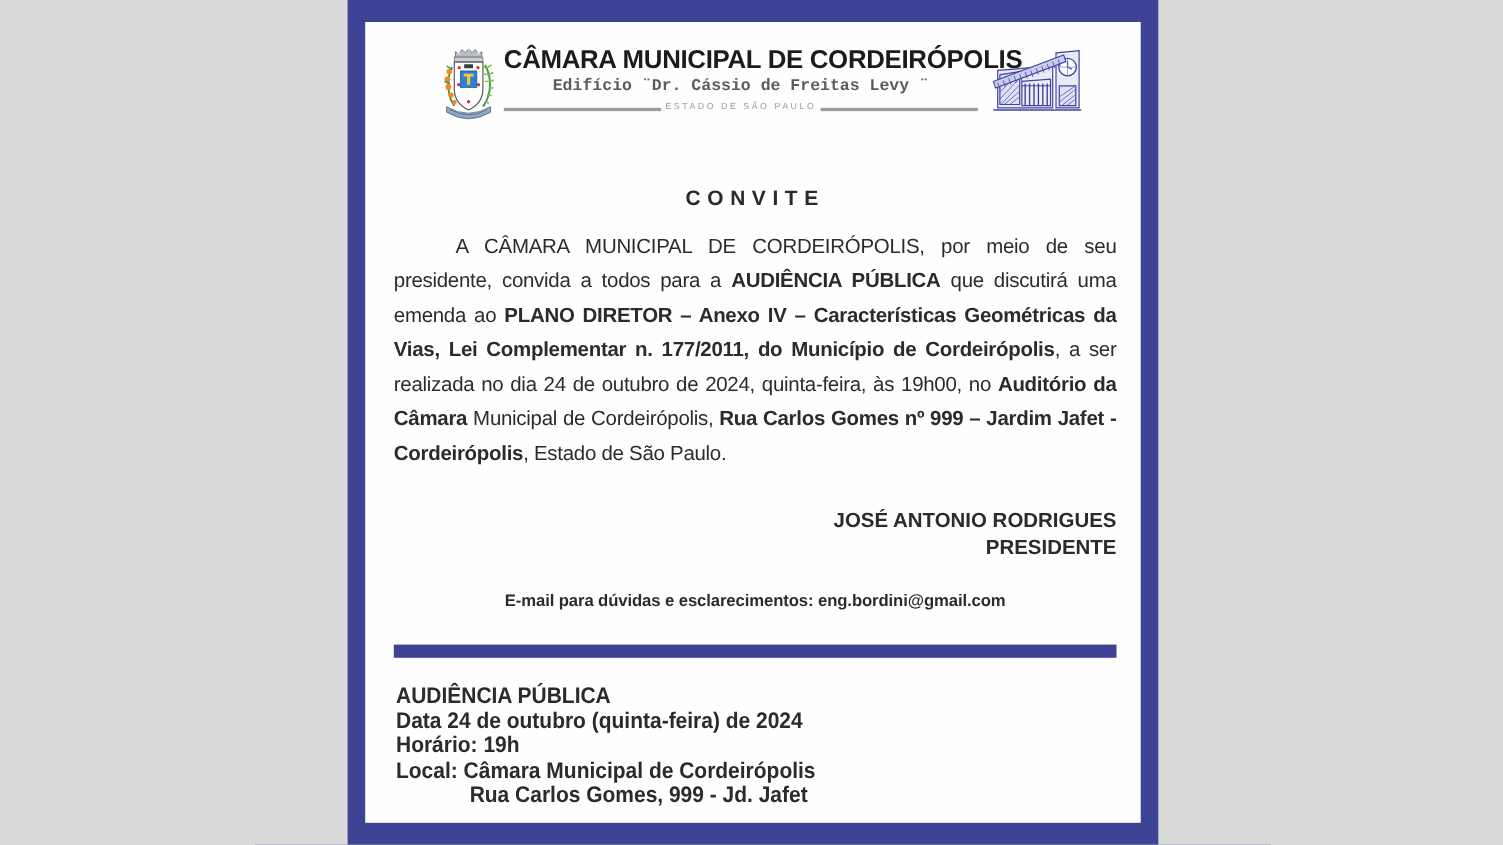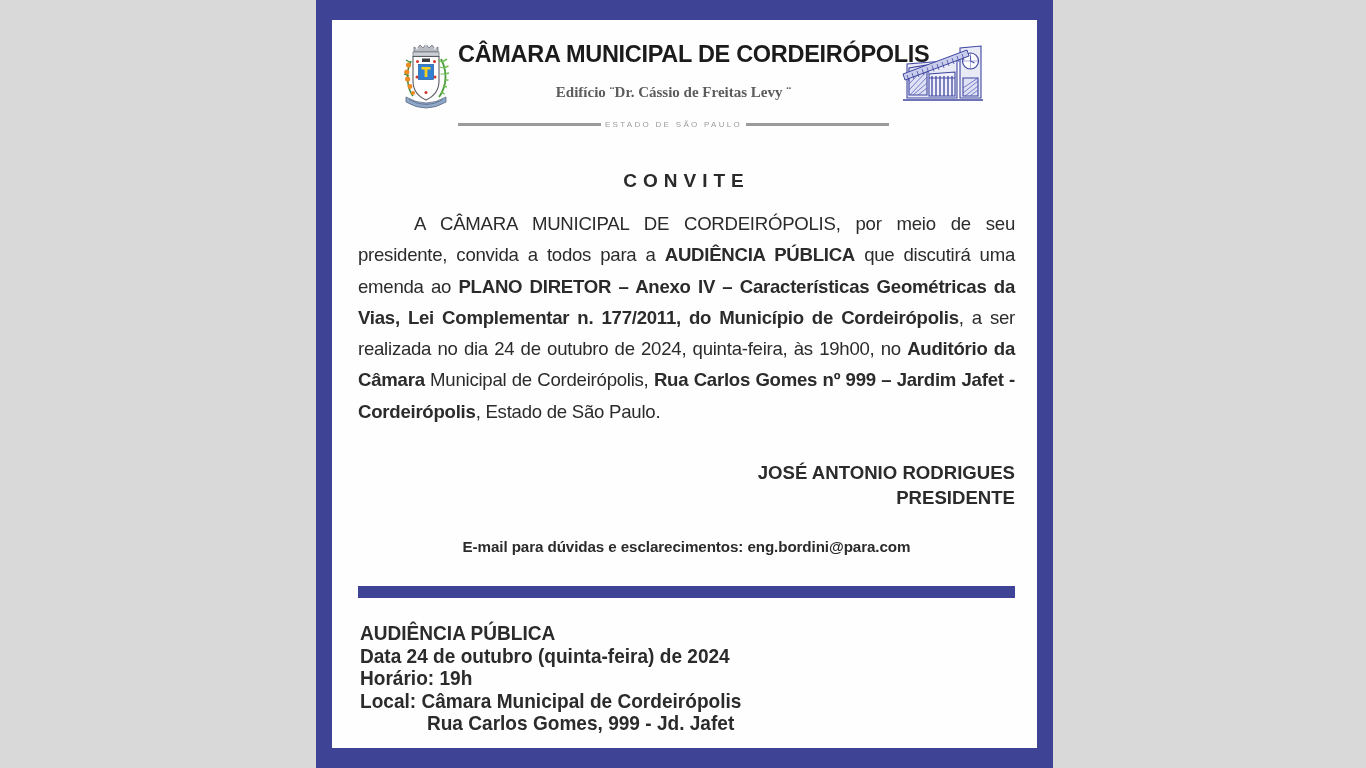--- a/index.html
+++ b/index.html
@@ -74,11 +74,11 @@
     white-space: nowrap;
   }
   .lh-sub {
-    font-family: Liberation Serif, serif;
+    font-family: Liberation Mono, monospace;
     font-size: 15px;
     font-weight: bold;
     color: #5c5c5c;
-    margin-top: 17px;
+    margin-top: 3px;
     white-space: nowrap;
   }
   .lh-rule {

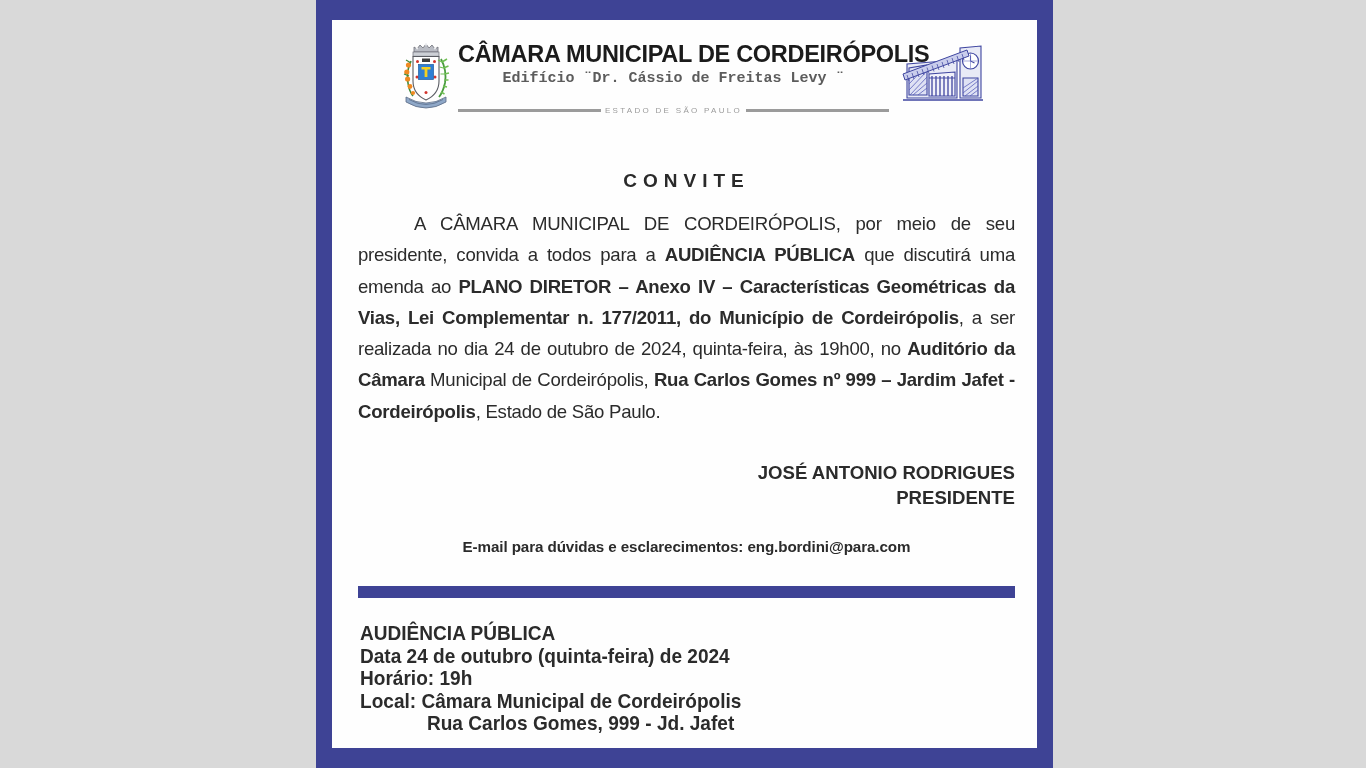--- a/index.html
+++ b/index.html
@@ -83,8 +83,8 @@
   }
   .lh-rule {
     display: flex;
-    align-items: center;
-    margin-top: 19px;
+    align-items: flex-end;
+    margin-top: 5px;
     gap: 4px;
   }
   .lh-rule .bar {

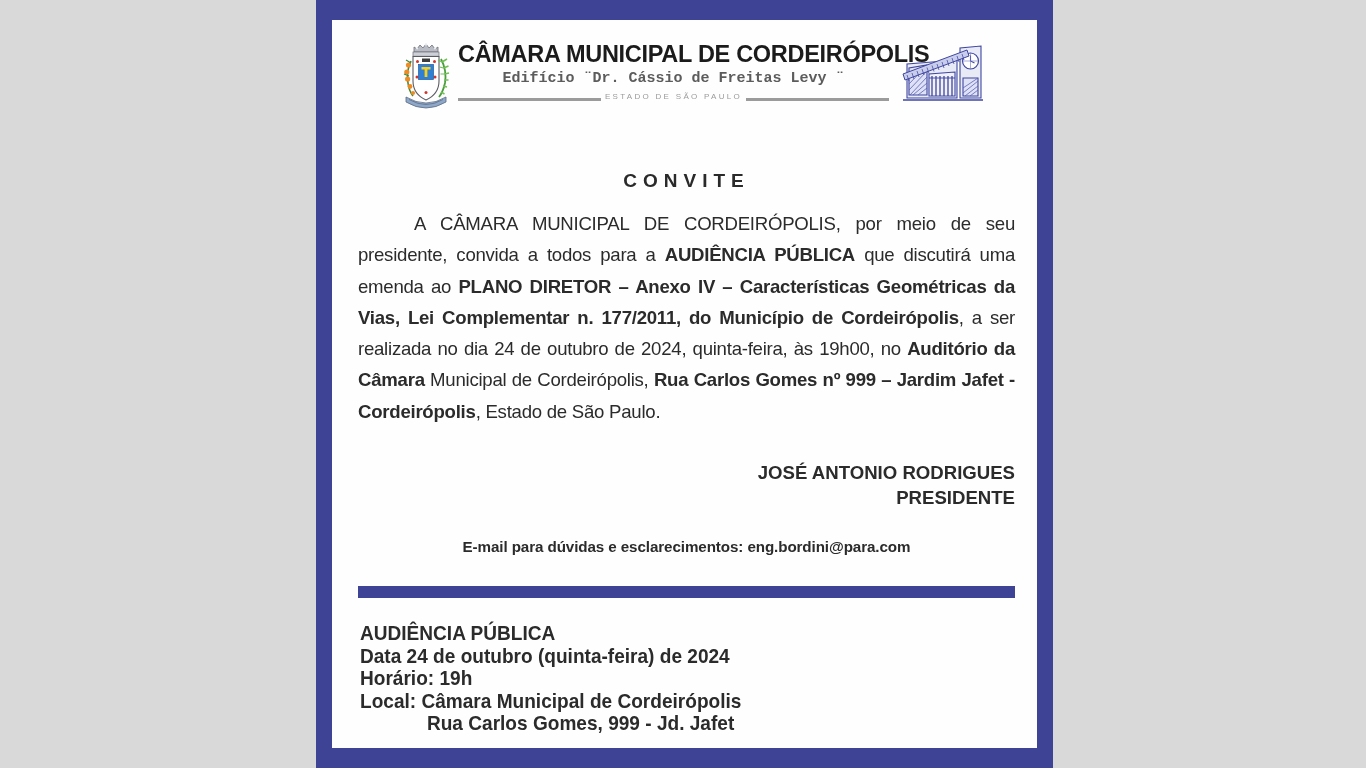--- a/index.html
+++ b/index.html
@@ -264,7 +264,7 @@
         <div>PRESIDENTE</div>
       </div>
 
-      <div class="email-line">E-mail para dúvidas e esclarecimentos: eng.bordini@para.com</div>
+      <div class="email-line">E-mail para dúvidas e esclarecimentos: eng.bordini@gmail.com</div>
     </div>
 
     <div class="blue-bar"></div>

